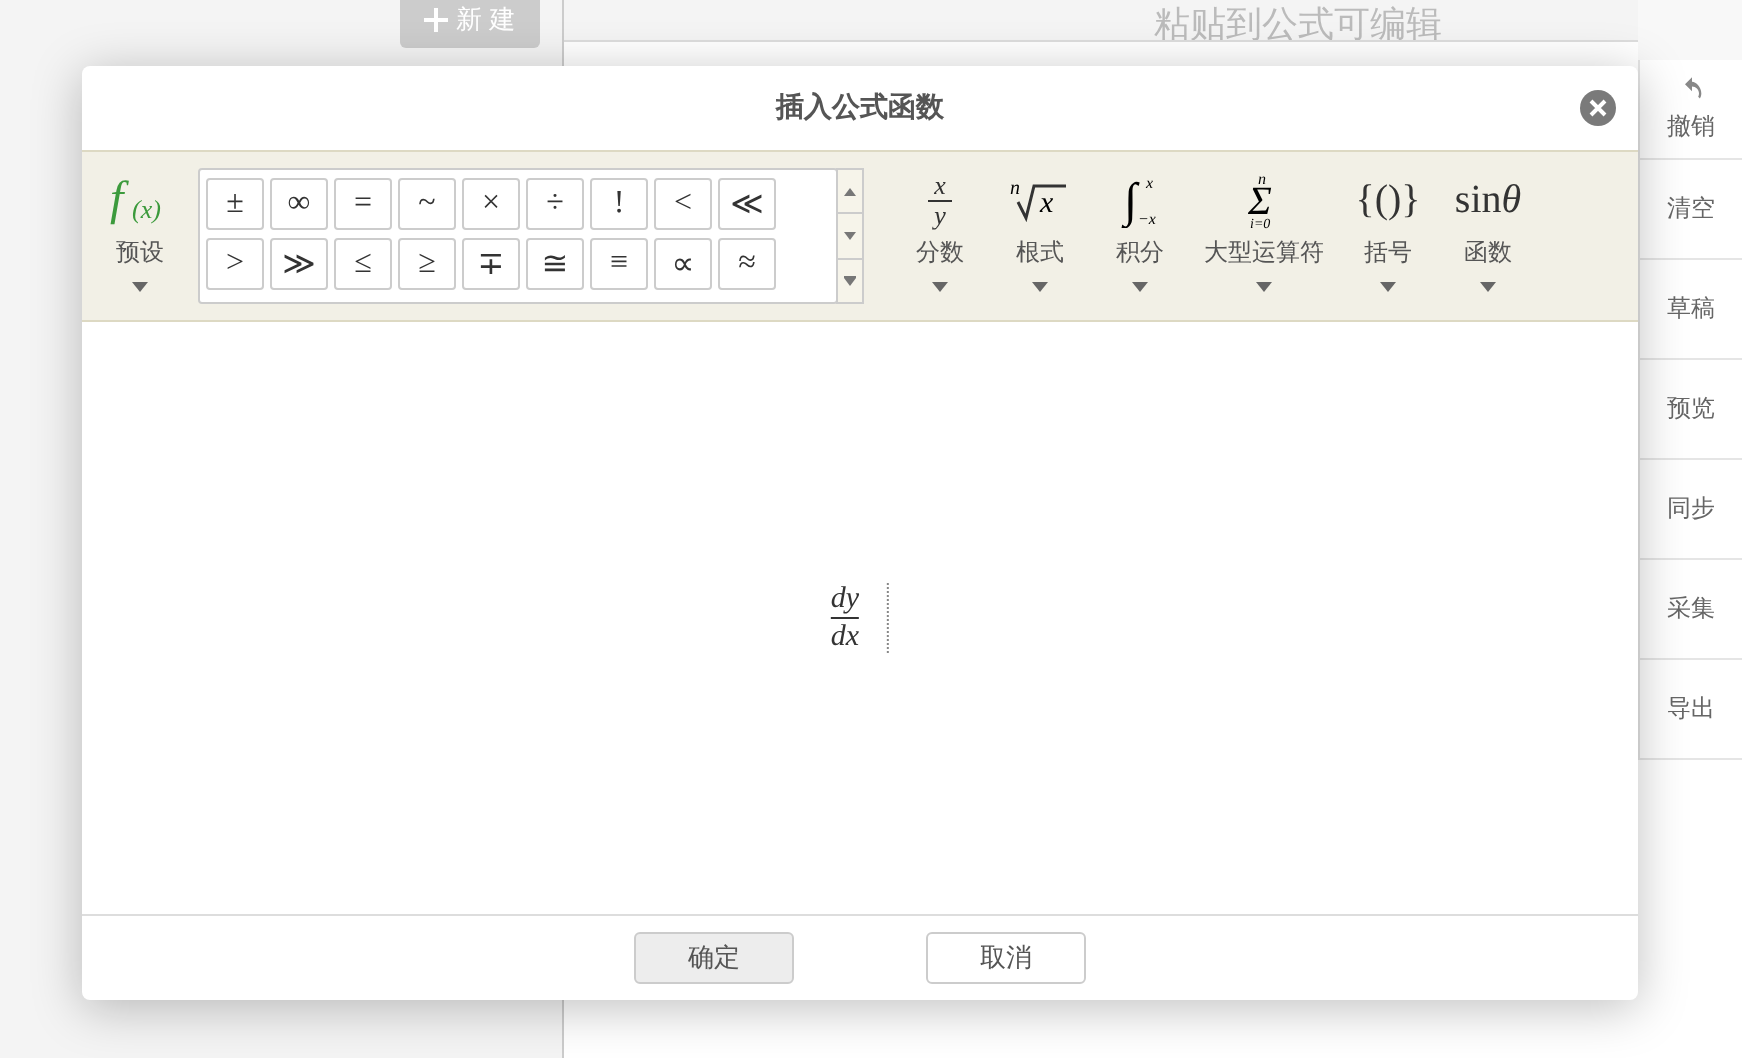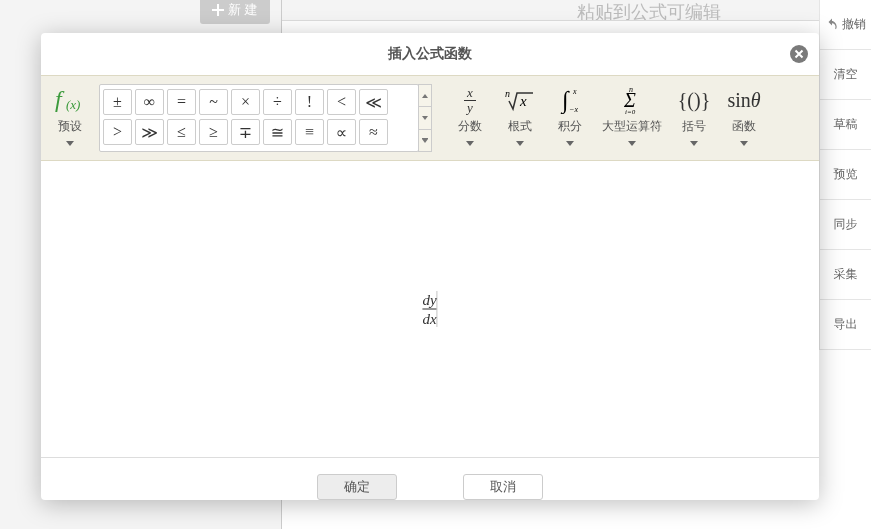--- a/index.html
+++ b/index.html
@@ -77,7 +77,7 @@
     cursor: pointer;
     gap: 2px;
   }
-  .right-item.first { flex-direction: row; gap: 3px; }
+  .right-item.first { flex-direction: column; gap: 3px; margin-top: 30px; }
   .undo-icon {
     width: 14px; height: 14px;
     fill: #888;

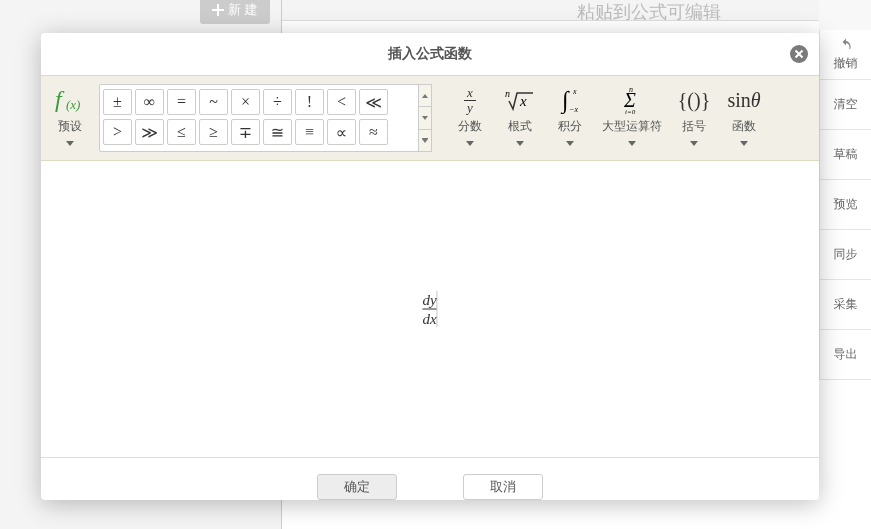--- a/index.html
+++ b/index.html
@@ -237,7 +237,7 @@
     font-style: italic;
     text-align: center;
     border-right: 1px dotted #888;
-    padding-right: 0;
+    padding-right: 14px;
   }
   .frac-top, .frac-bot {
     font-size: 15px;

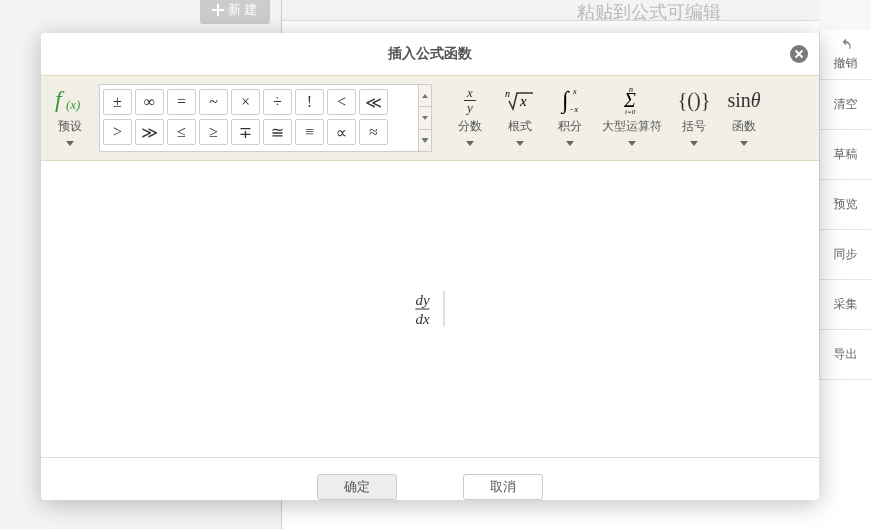--- a/index.html
+++ b/index.html
@@ -257,7 +257,7 @@
   .footer {
     height: 42px;
     display: flex;
-    align-items: flex-end;
+    align-items: center;
     justify-content: center;
     gap: 66px;
   }

